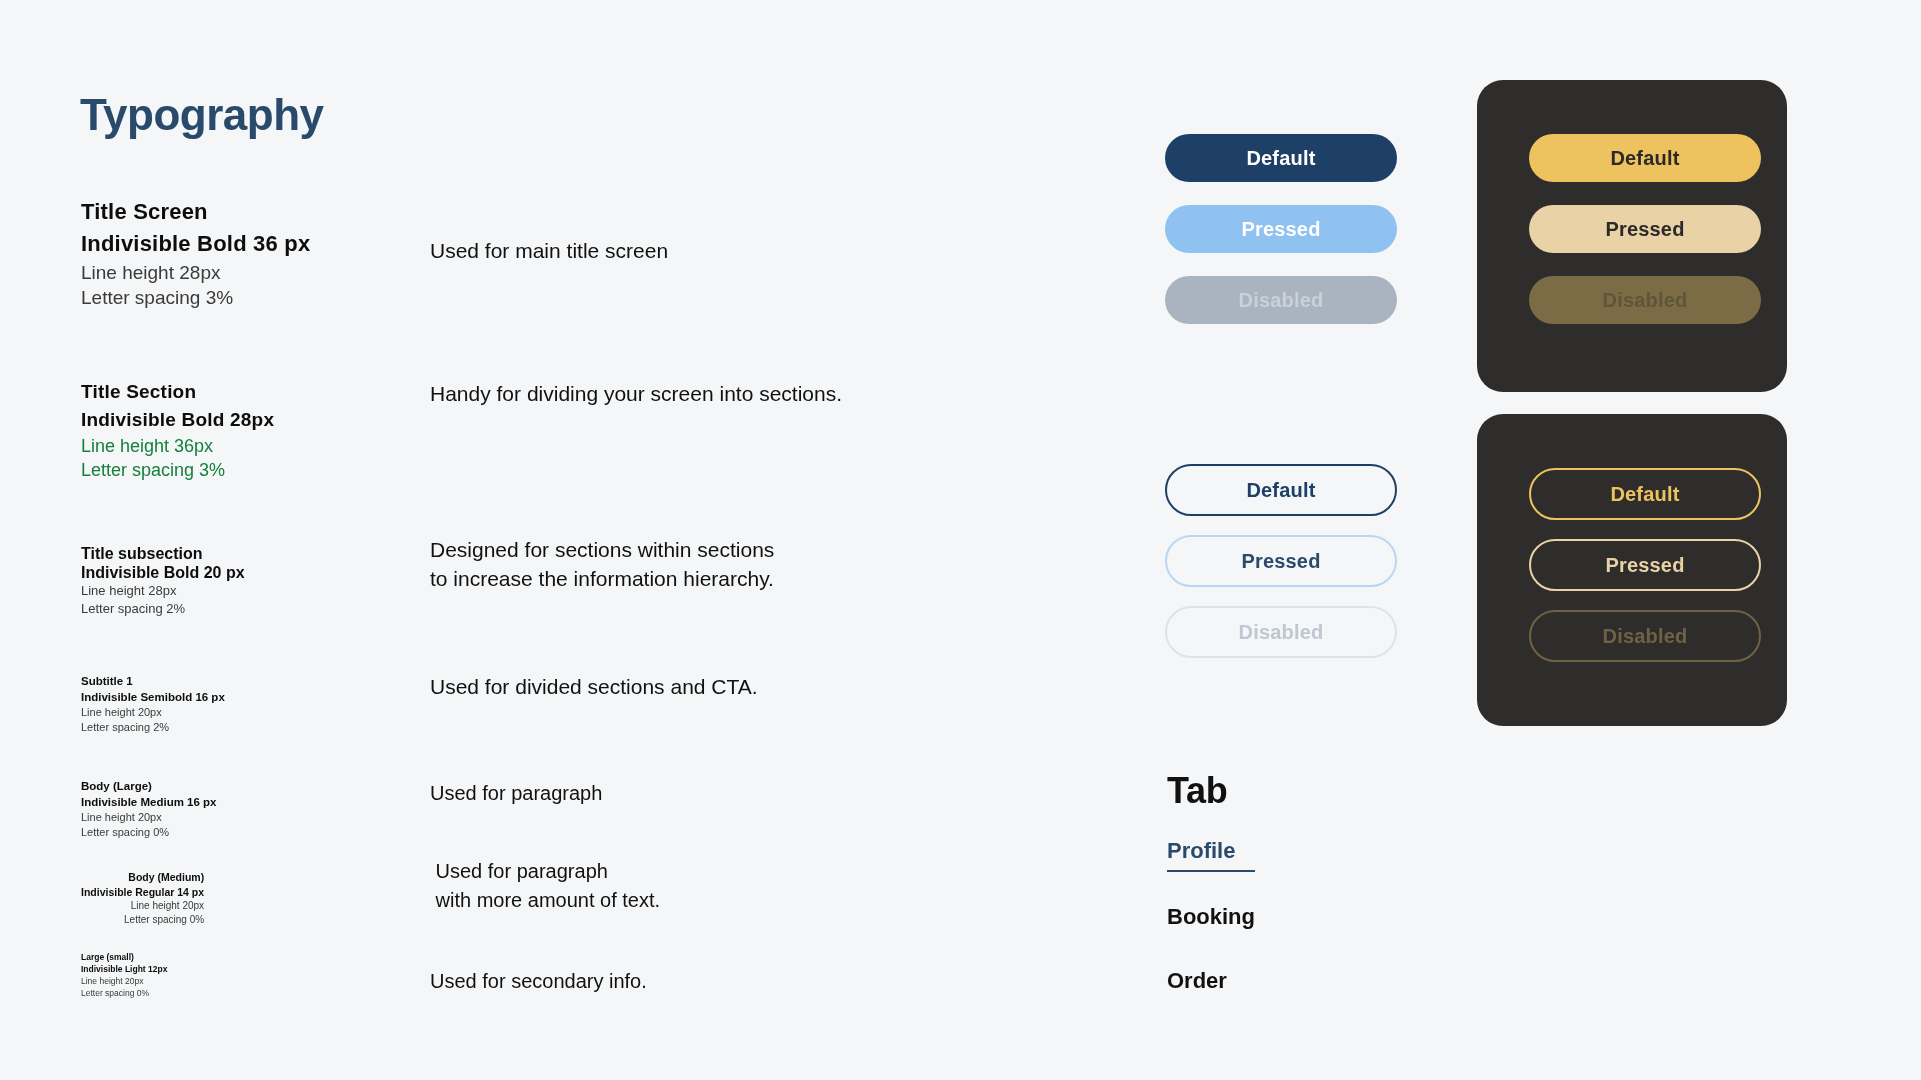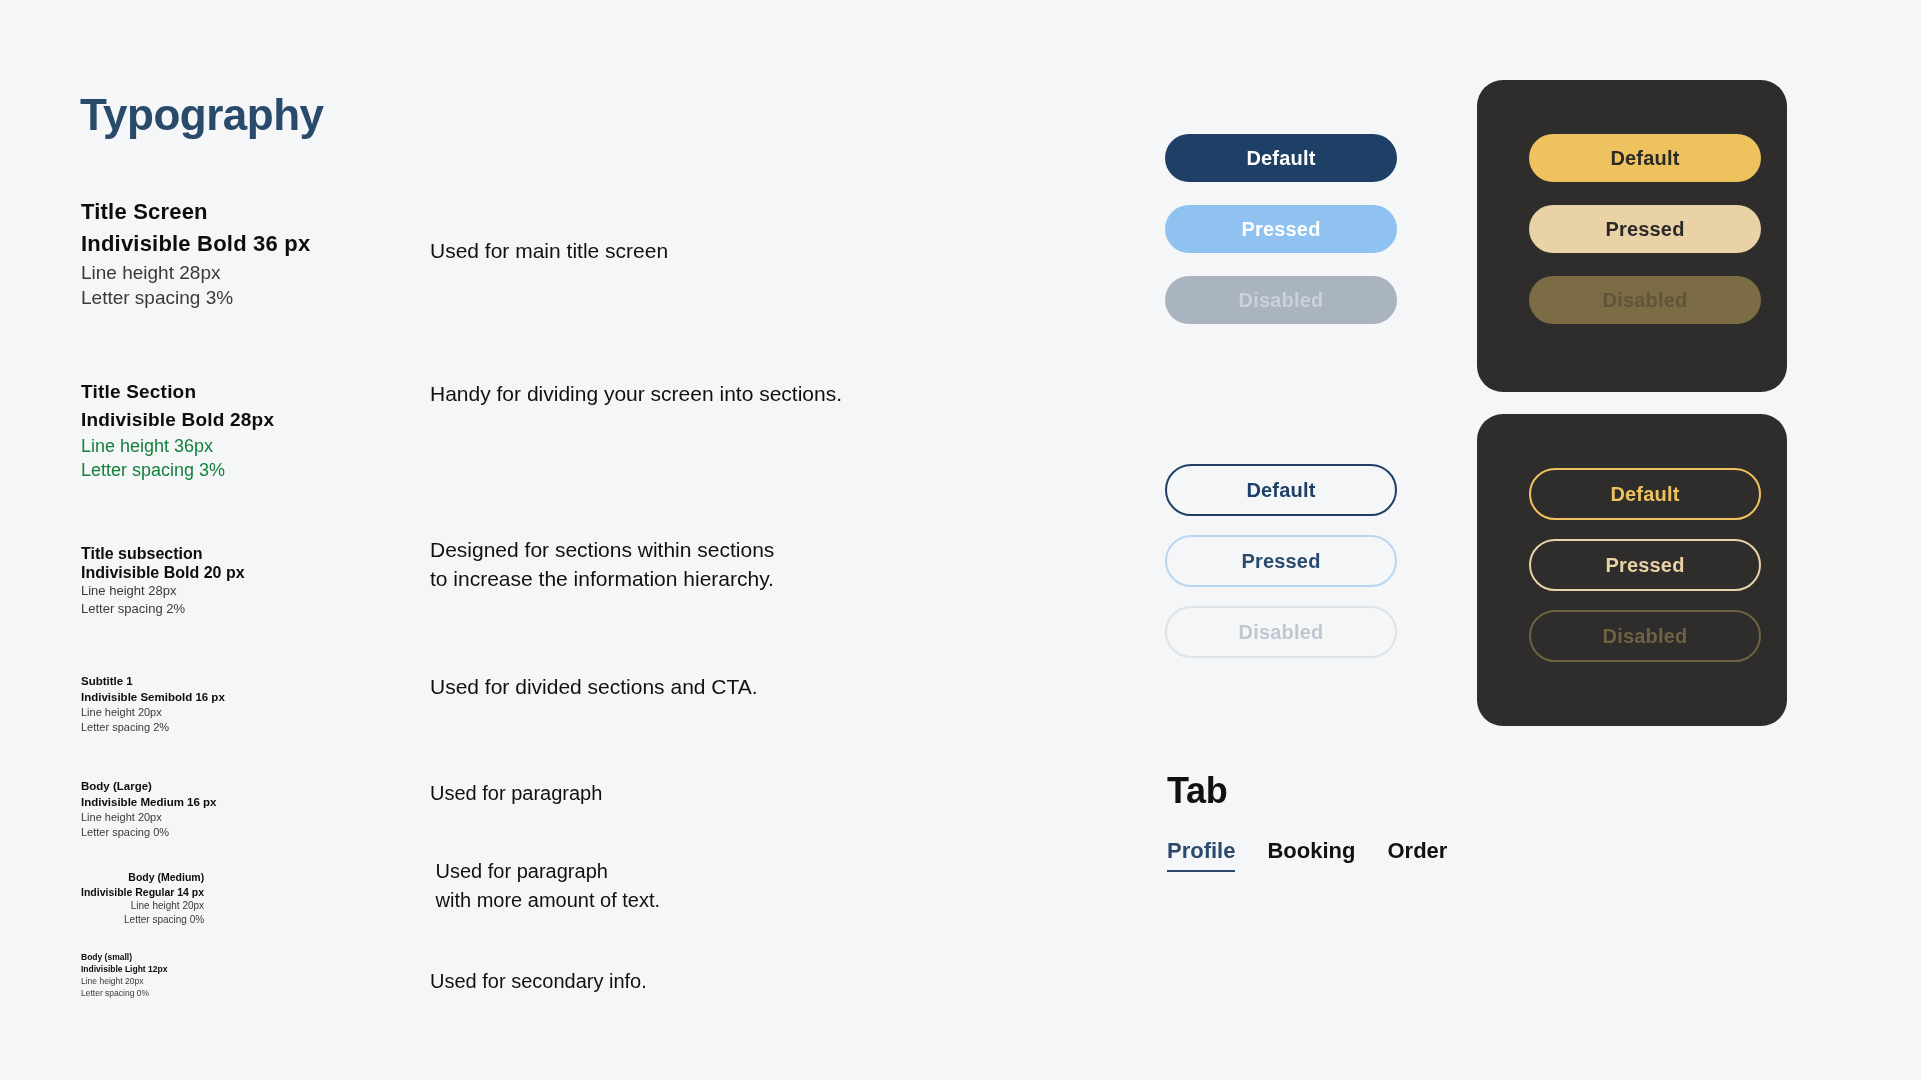--- a/index.html
+++ b/index.html
@@ -87,7 +87,7 @@
     position:absolute; left:1167px; top:770px;
     font-size:36px; font-weight:bold; color:#111; letter-spacing:-0.3px;
   }
-  .tabs { position:absolute; left:1167px; top:838px; display:flex; gap:32px; }
+  .tabs { position:absolute; left:1167px; top:838px; display:flex; gap:32px;flex-direction:column; }
   .tab { font-size:22px; font-weight:bold; color:#111; padding-bottom:6px; }
   .tab.active { color:#2a4a6b; border-bottom:2px solid #2a4a6b; }
 </style>

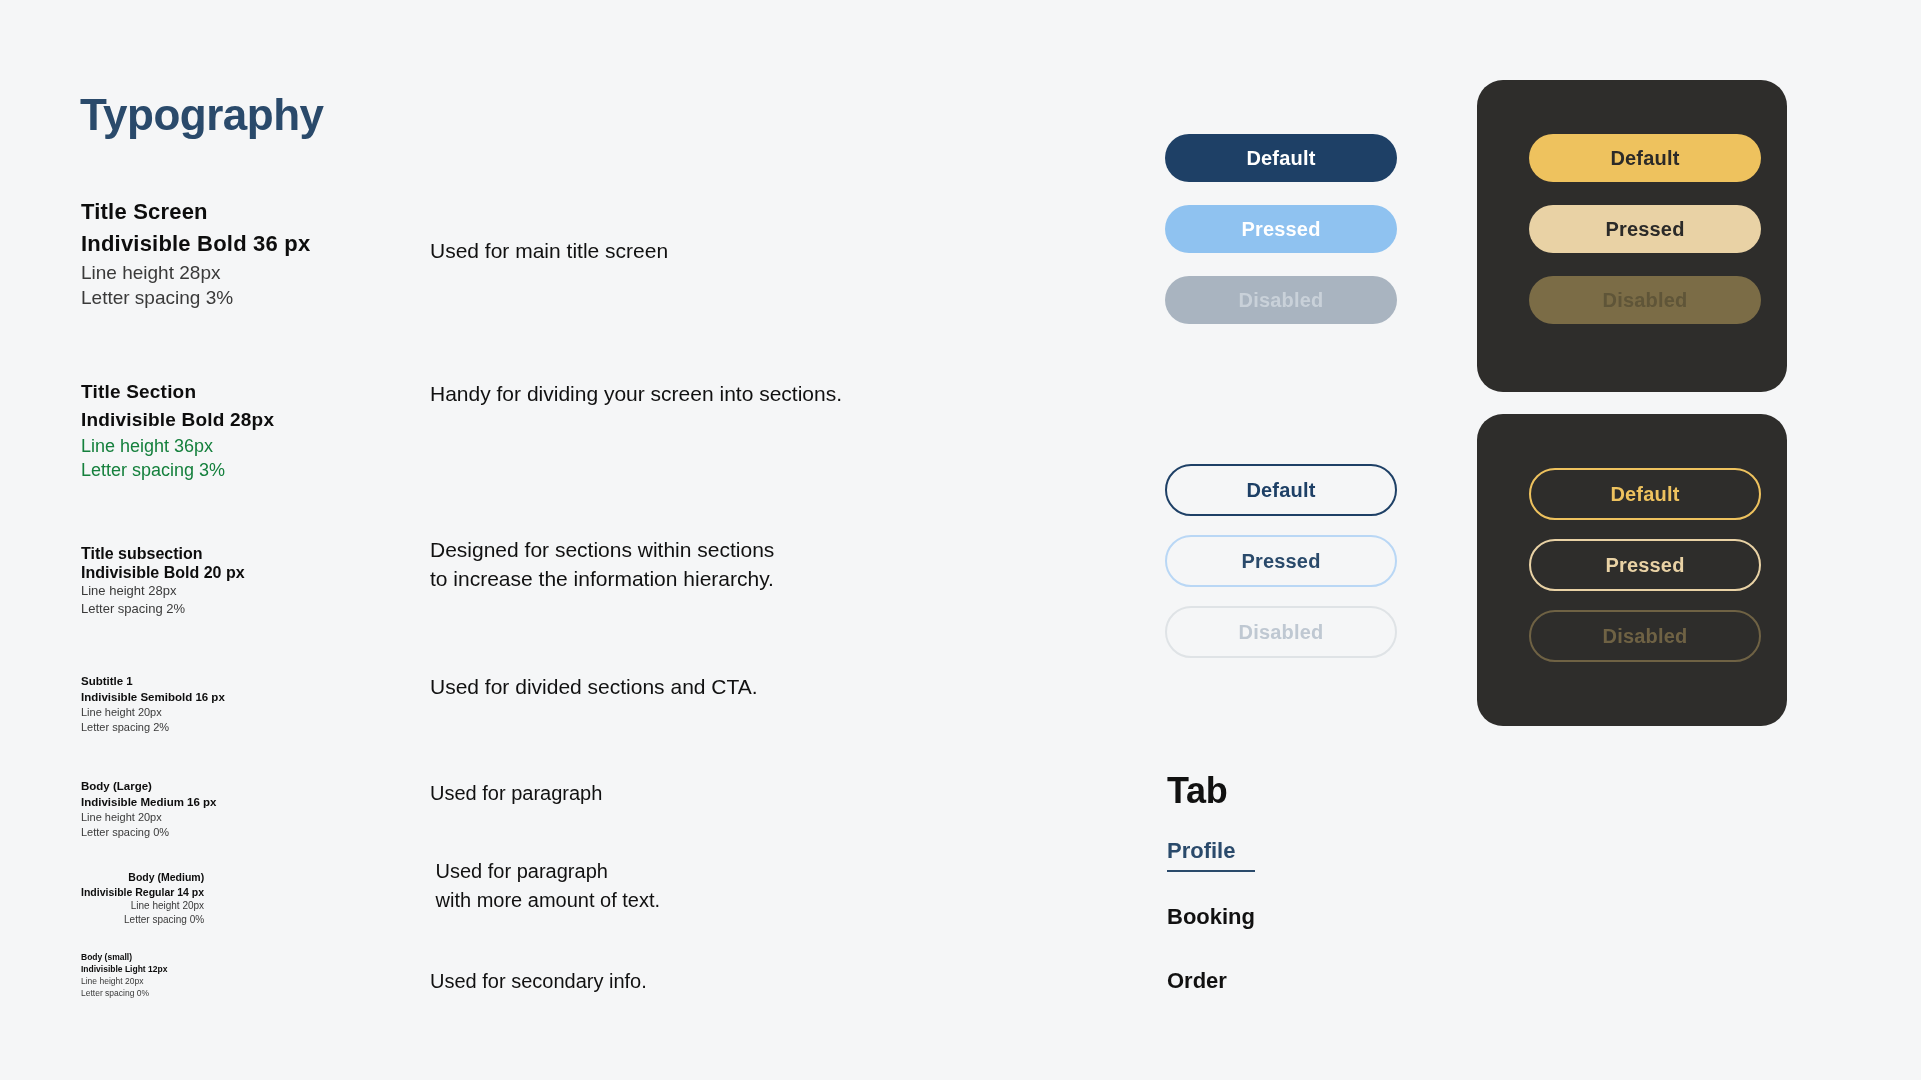--- a/index.html
+++ b/index.html
@@ -143,7 +143,7 @@
     </div>
 
     <div class="spec spec-s12" style="top:755px;">
-      <span class="name">Body (small)</span>
+      <span class="name">Large (small)</span>
       <span class="face">Indivisible Light 12px</span>
       <span class="meta">Line height 20px</span>
       <span class="meta">Letter spacing 0%</span>

